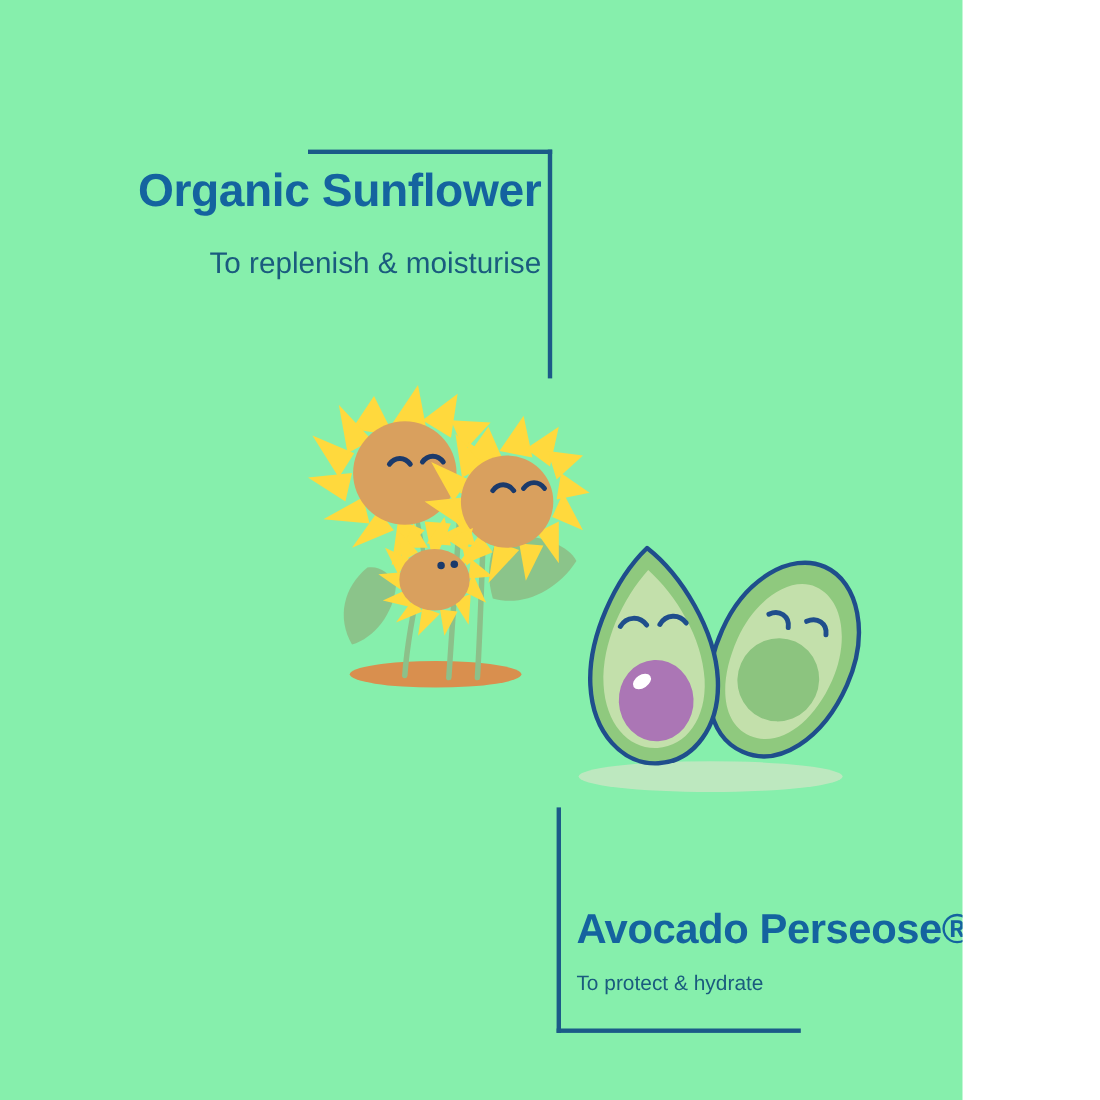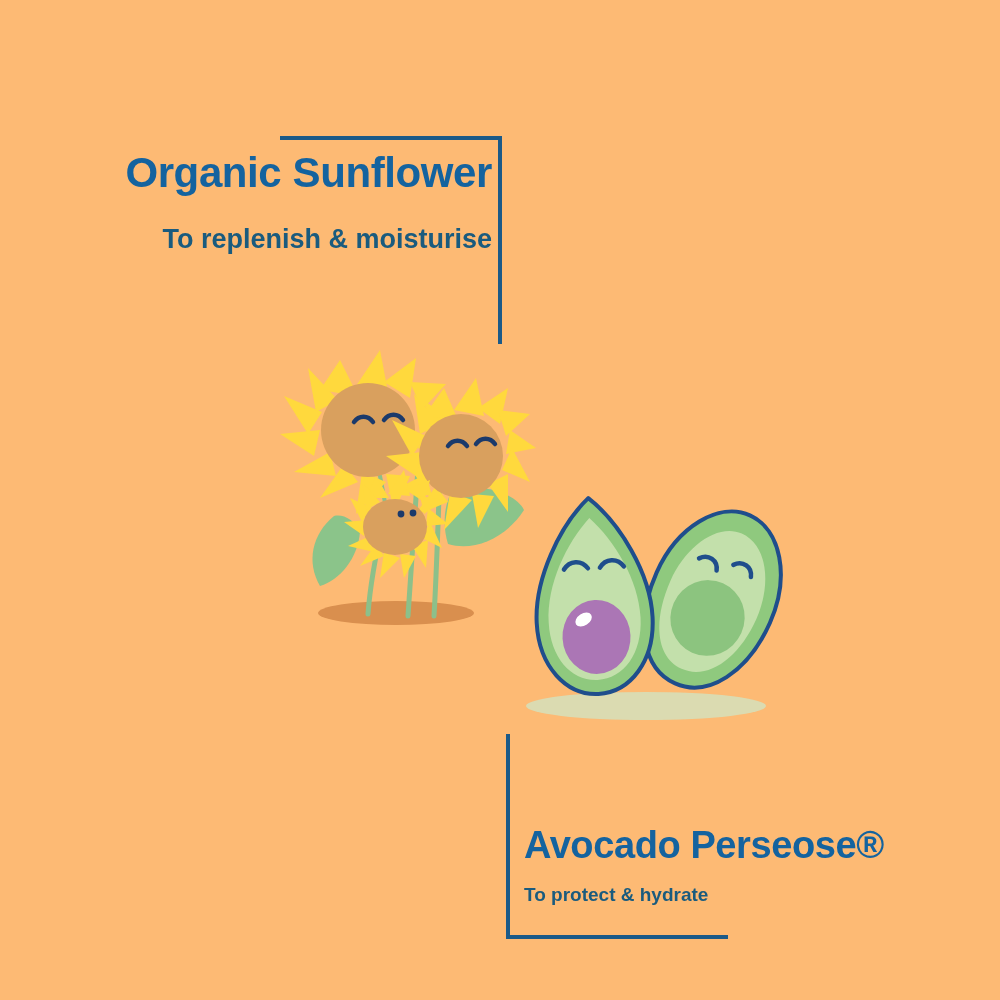--- a/index.html
+++ b/index.html
@@ -10,9 +10,9 @@
   }
   #stage {
     position: relative;
-    width: 1000px;
+    width: 875px;
     height: 1000px;
-    background: #fdba74;
+    background: #86efac;
     overflow: hidden;
     font-family: "Liberation Sans", sans-serif;
     -webkit-font-smoothing: antialiased;

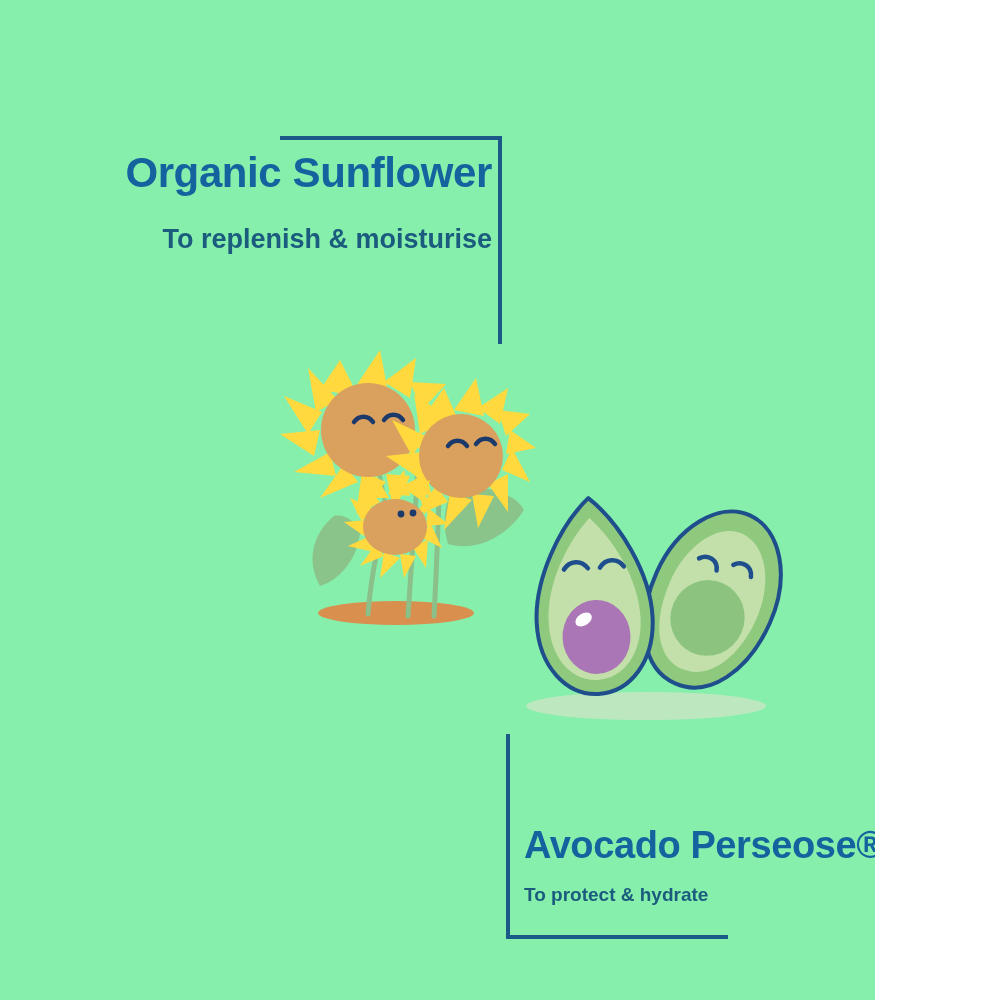--- a/index.html
+++ b/index.html
@@ -70,7 +70,7 @@
   }
   .subheading {
     color: #1a5b7e;
-    font-weight: bold;
+    font-weight: normal;
     margin: 0;
   }
   #block-sunflower .subheading {

